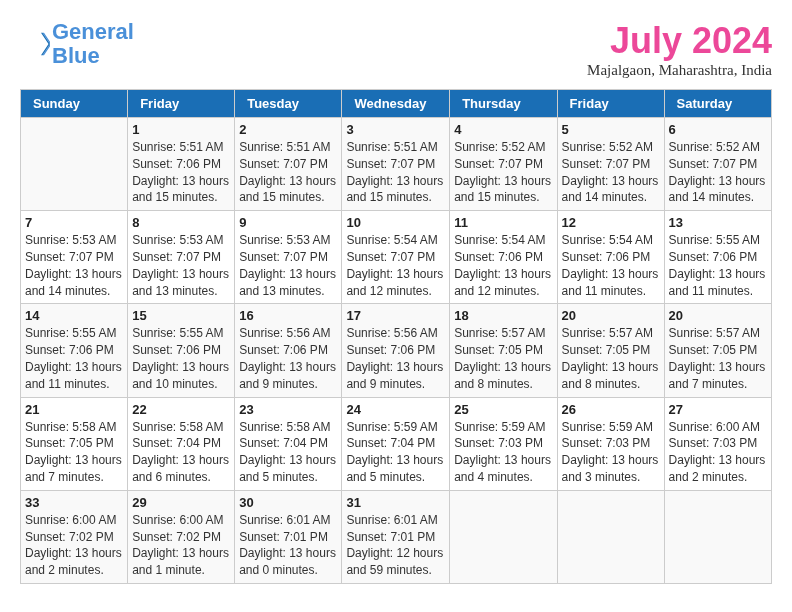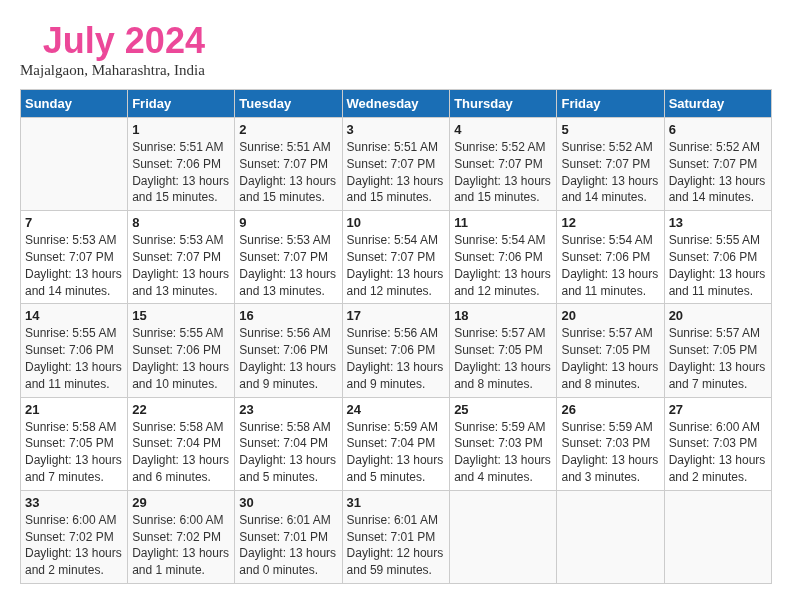--- a/index.html
+++ b/index.html
@@ -95,6 +95,18 @@
 <body>
 
 <div class="header">
+  <div class="logo">
+    <svg class="logo-icon" viewBox="0 0 40 40" width="50" height="40">
+      <polygon points="30,5 40,20 30,35 32,35 42,20 32,5" fill="#4a90d9"></polygon>
+      <polygon points="28,5 38,20 28,35 30,35 40,20 30,5" fill="#1a6eb5"></polygon>
+    </svg>
+    <div>
+      <div class="logo-text">
+        <span>General</span><br>
+        <span style="color:#4a90d9">Blue</span>
+      </div>
+    </div>
+  </div>
   <div class="title-block">
     <div class="month-title">July 2024</div>
     <div class="location-title">Majalgaon, Maharashtra, India</div>

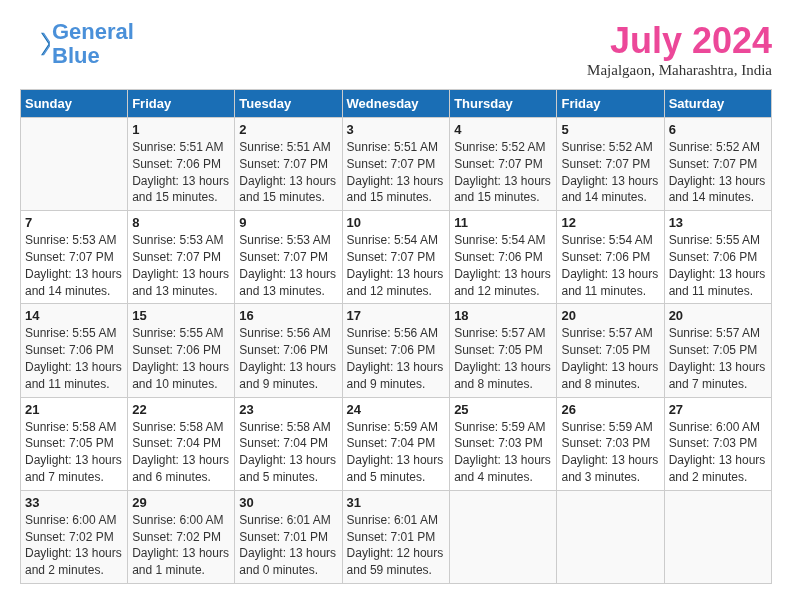--- a/index.html
+++ b/index.html
@@ -56,7 +56,7 @@
     thead tr th {
       background-color: #1a6eb5;
       color: #fff;
-      padding: 6px 4px;
+      padding: 6px 12px;
       text-align: left;
       font-size: 13px;
       font-weight: bold;

